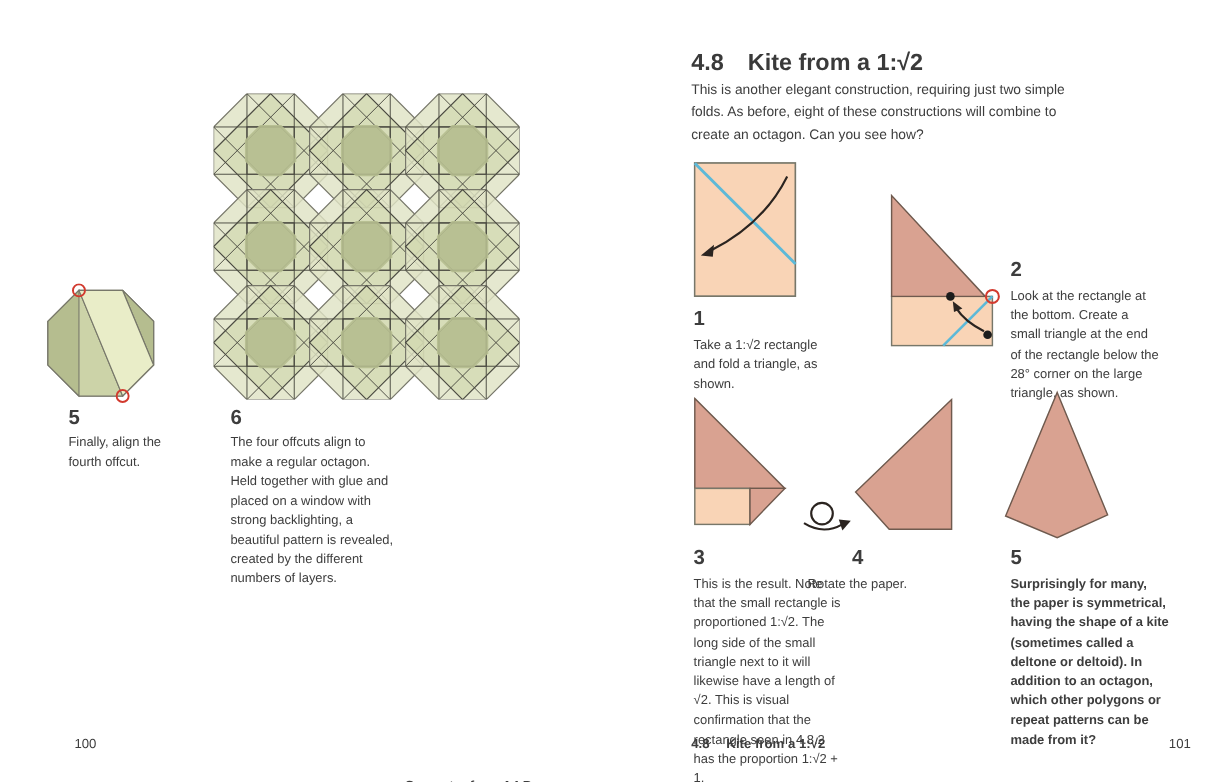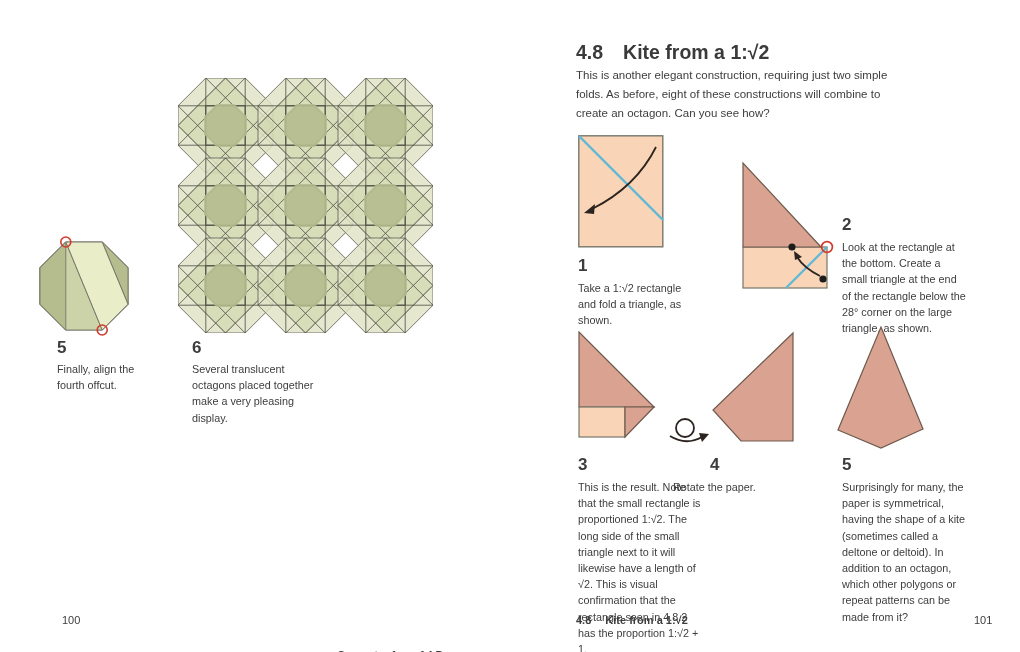--- a/index.html
+++ b/index.html
@@ -85,6 +85,7 @@
 
 <div class="abs step-num" style="left:192px;top:338px;">6</div>
 <div class="abs cap" style="left:192px;top:361px;width:138px;">
+  <p>The four offcuts align to make a regular octagon. Held together with glue and placed on a window with strong backlighting, a beautiful pattern is revealed, created by the different numbers of layers.</p>
   <p>Several translucent octagons placed together make a very pleasing display.</p>
 </div>
 

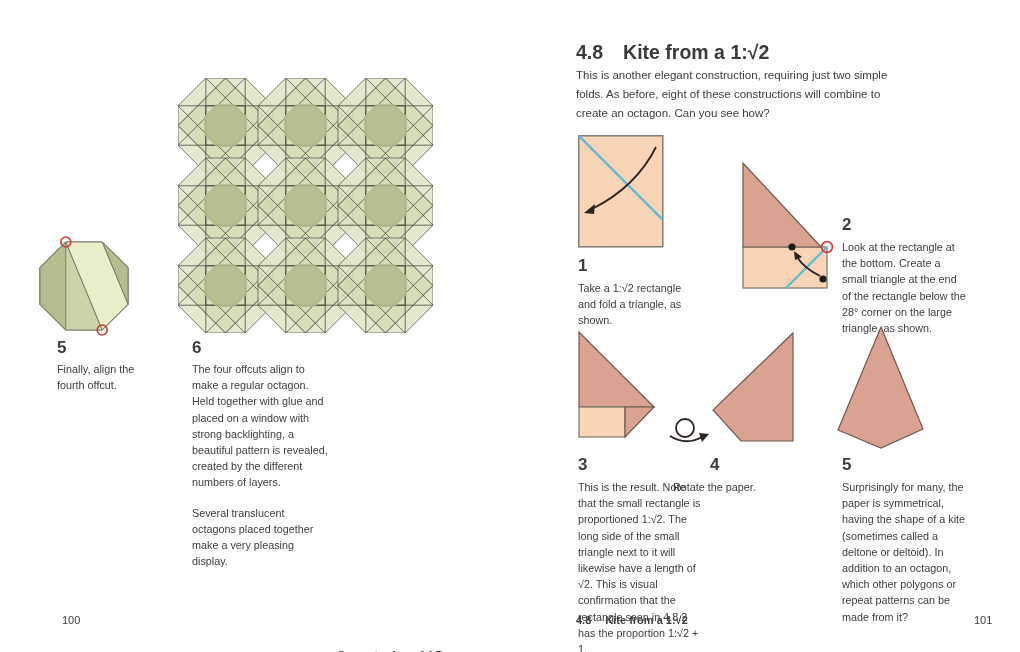--- a/index.html
+++ b/index.html
@@ -165,7 +165,7 @@
 <div class="abs cap" style="left:673px;top:479px;width:110px;">Rotate the paper.</div>
 
 <div class="abs step-num" style="left:842px;top:455px;">5</div>
-<div class="abs cap" style="left:842px;top:479px;width:132px;">Surprisingly for many, the paper is symmetrical, having the shape of a kite (sometimes called a deltone or deltoid). In addition to an octagon, which other polygons or repeat patterns can be made from it?</div>
+<div class="abs cap" style="left:842px;top:479px;width:132px;font-weight:bold;">Surprisingly for many, the paper is symmetrical, having the shape of a kite (sometimes called a deltone or deltoid). In addition to an octagon, which other polygons or repeat patterns can be made from it?</div>
 
 <div class="abs footer-bold" style="left:576px;top:614px;display:flex;gap:14px;">
   <span>4.8</span>

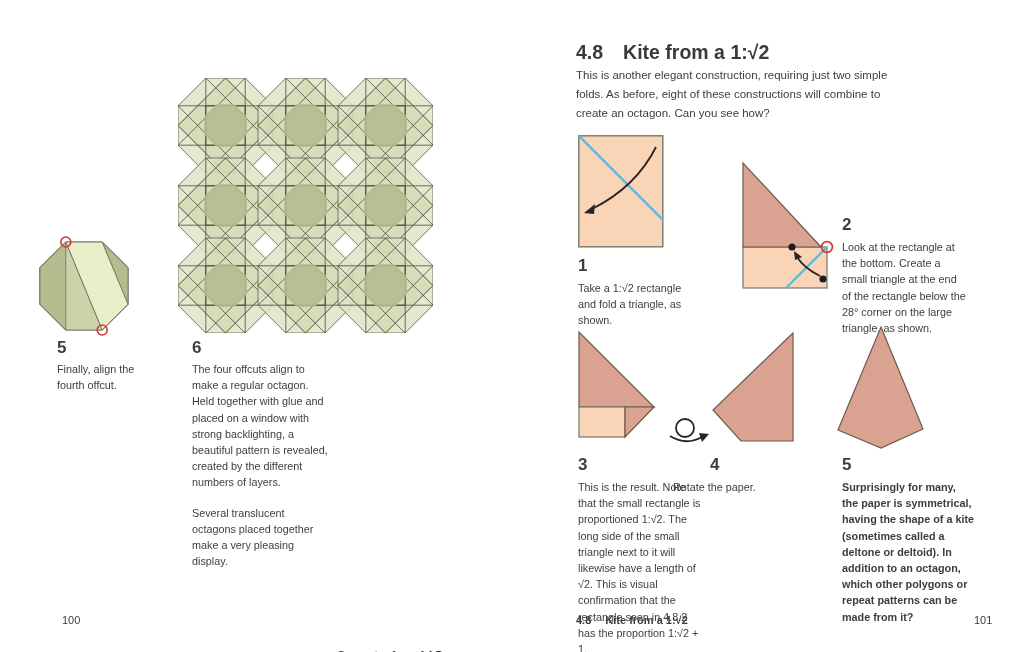--- a/index.html
+++ b/index.html
@@ -86,7 +86,6 @@
 <div class="abs step-num" style="left:192px;top:338px;">6</div>
 <div class="abs cap" style="left:192px;top:361px;width:138px;">
   <p>The four offcuts align to make a regular octagon. Held together with glue and placed on a window with strong backlighting, a beautiful pattern is revealed, created by the different numbers of layers.</p>
-  <p>Several translucent octagons placed together make a very pleasing display.</p>
 </div>
 
 <div class="abs footer-text" style="left:28px;top:614px;margin-left:34px;">100</div>

